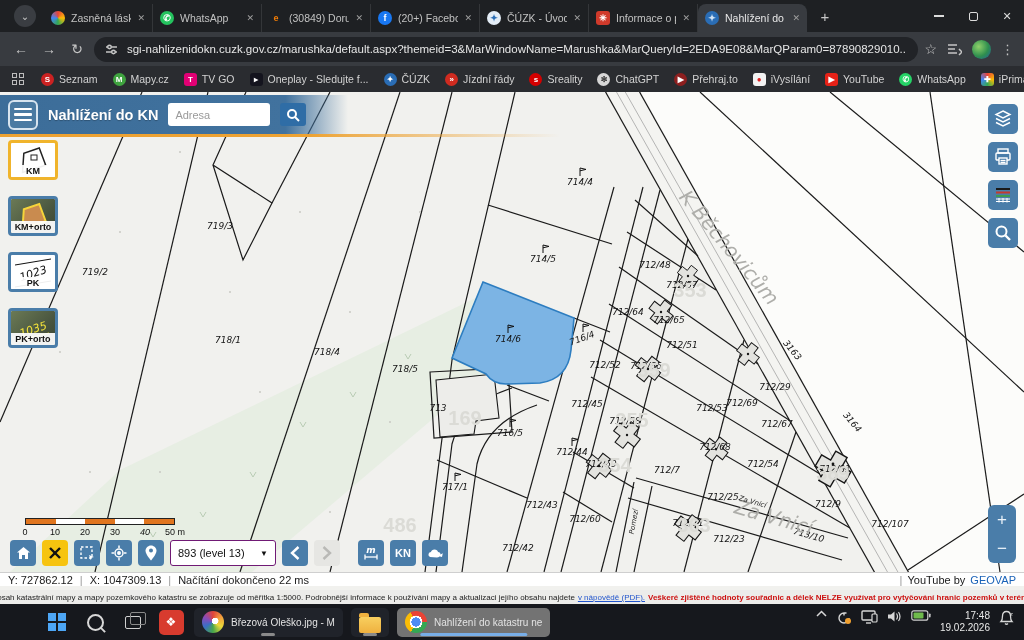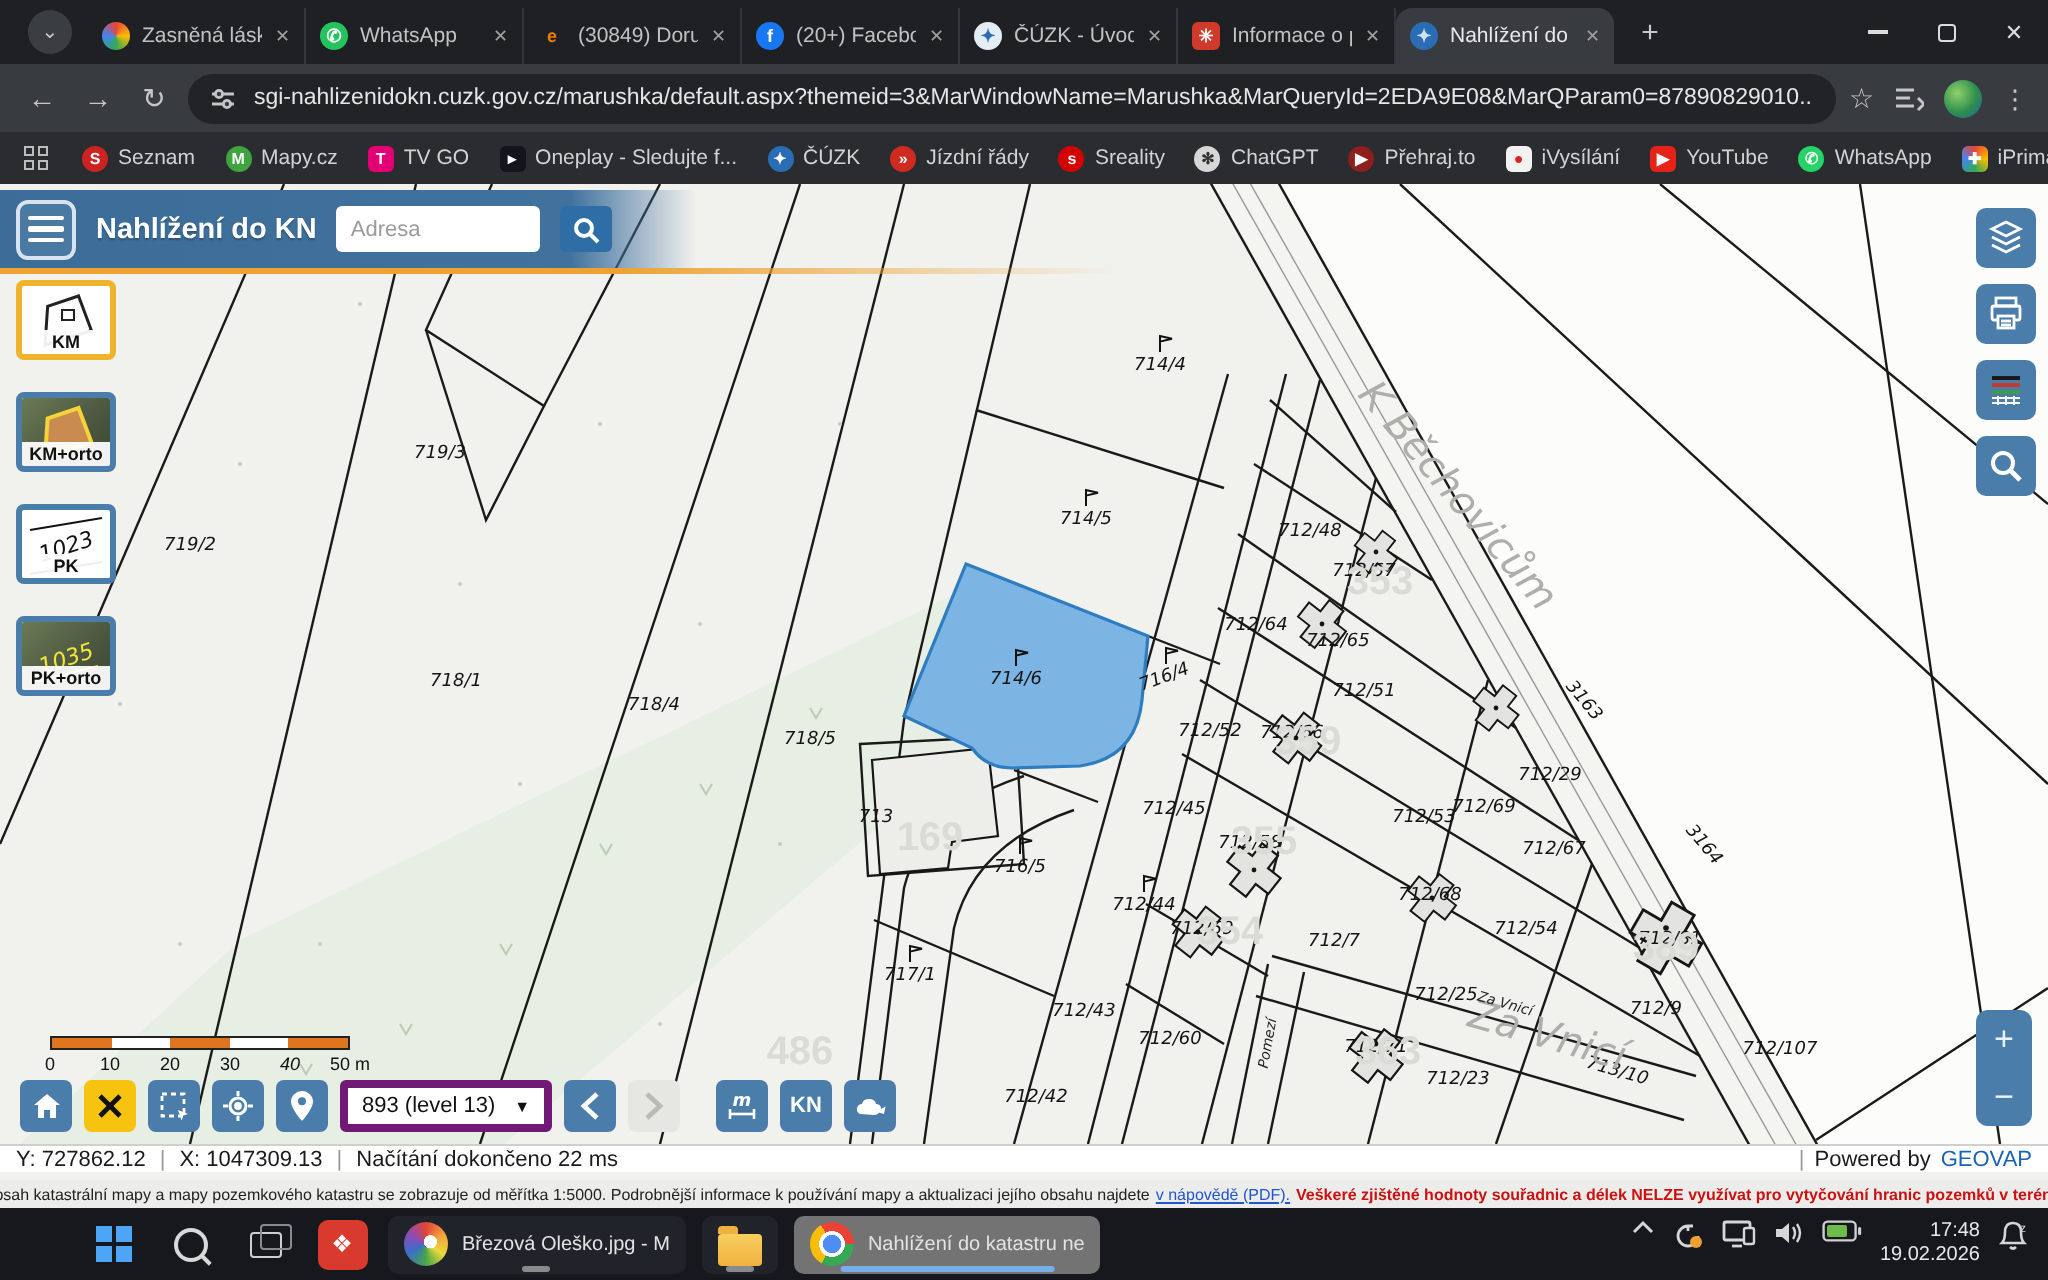--- a/index.html
+++ b/index.html
@@ -63,7 +63,7 @@
   .tb.disabled{background:#e6e6e3}
   .tb.gap{margin-left:12px}
   .tb.kn{font-size:11px}
-  #leveldd{width:106px;height:26px;background:#fff;border:4px solid #701a75;border-radius:3px;display:flex;align-items:center;padding:0 7px;font-size:11px;color:#111;gap:4px}
+  #leveldd{width:106px;height:26px;background:#fff;border:1px solid #701a75;border-radius:3px;display:flex;align-items:center;padding:0 7px;font-size:11px;color:#111;gap:4px}
   #leveldd span:first-child{flex:1;white-space:nowrap;overflow:hidden}
   #statusbar{position:absolute;left:0;right:0;top:480px;height:14px;background:#fff;border-top:1px solid #cfcfcf;display:flex;align-items:center;font-size:11px;color:#1a1a1a;padding:0 8px;gap:7px}
   #statusbar .sep{color:#999}

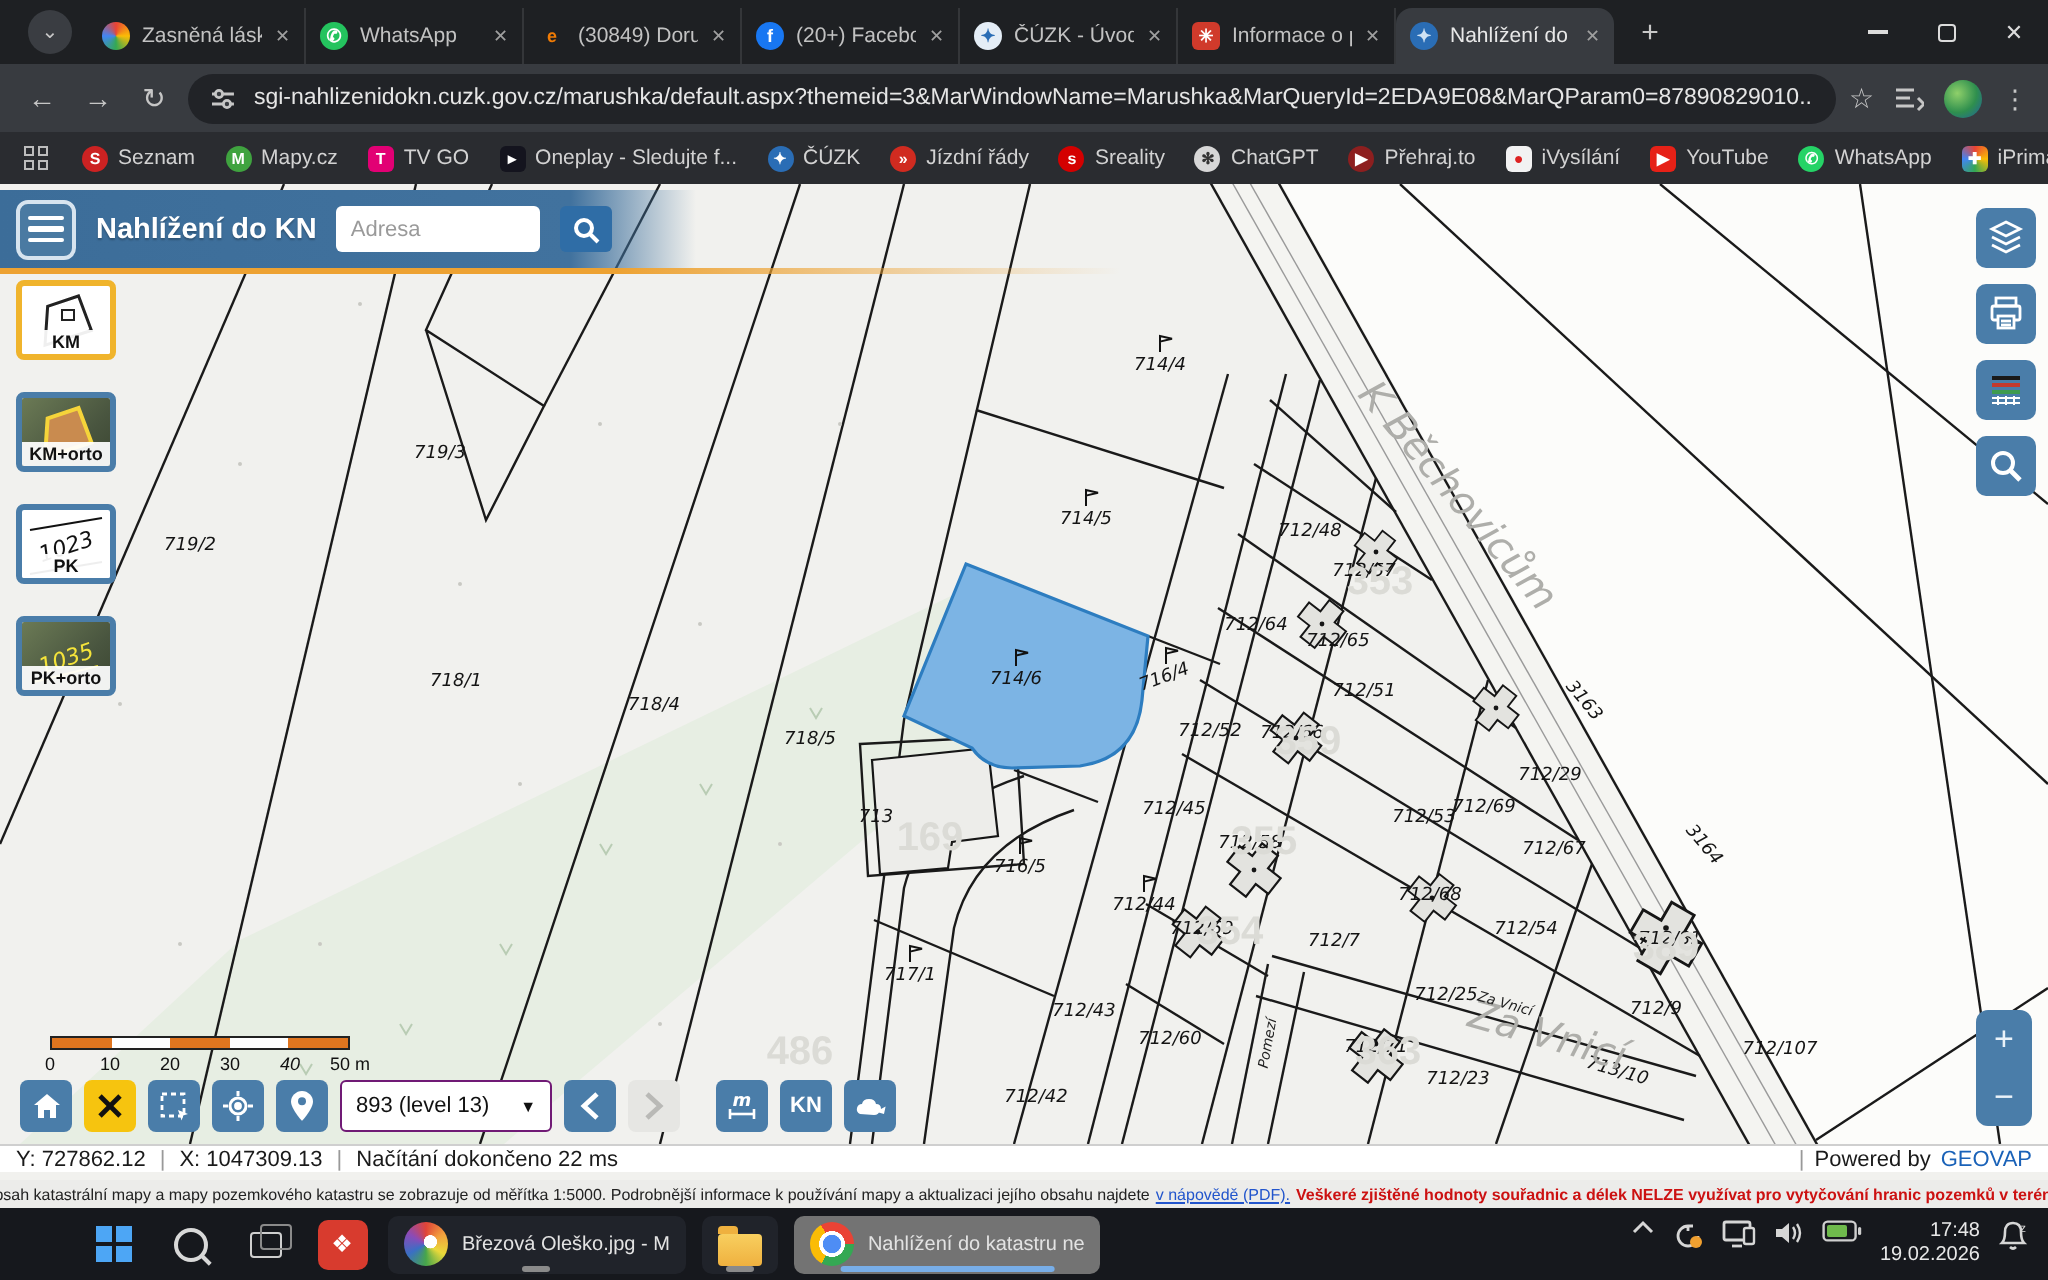--- a/index.html
+++ b/index.html
@@ -592,7 +592,7 @@
     <span>Načítání dokončeno 22 ms</span>
     <span class="right">
       <span class="sep">|</span>
-      <span>Powered by</span>
+      <span>YouTube by</span>
       <a href="#">GEOVAP</a>
     </span>
   </div>

